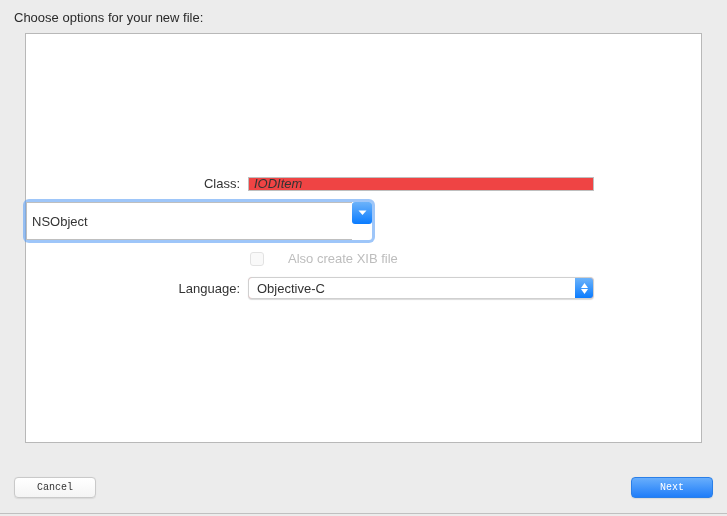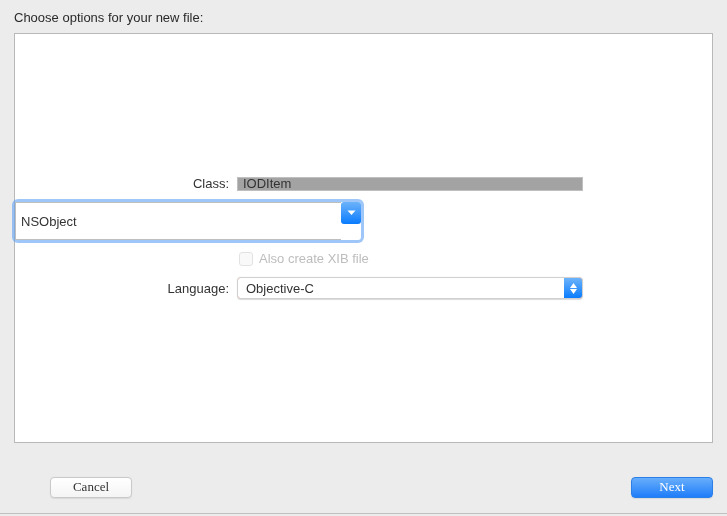--- a/index.html
+++ b/index.html
@@ -24,7 +24,7 @@
     .content-panel {
       background: #ffffff;
       border: 1px solid #b8b8b8;
-      margin: 0 14px;
+      margin: 0 25px;
       height: 410px;
       position: relative;
     }

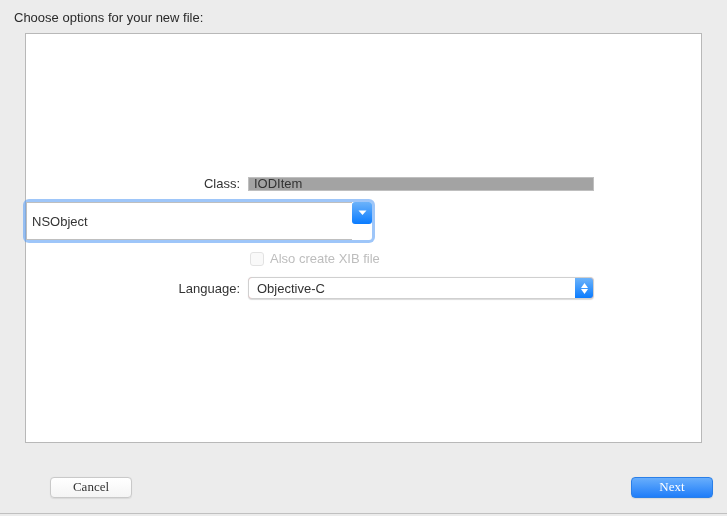--- a/index.html
+++ b/index.html
@@ -61,9 +61,10 @@
       padding: 2px 5px;
       font-size: 13px;
       font-family: inherit;
-      background: #a3a3a3;
+      background: #ef4444;
       color: #333;
       outline: none;
+      font-style: italic;
     }
     .combo-wrap {
       width: 100%;

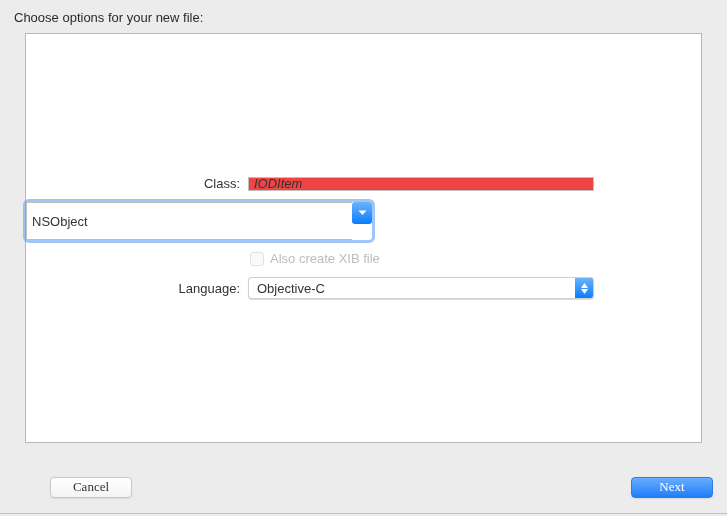--- a/index.html
+++ b/index.html
@@ -107,7 +107,7 @@
     .checkbox-row {
       display: flex;
       align-items: center;
-      gap: 6px;
+      gap: 24px;
       padding-left: 2px;
     }
     .checkbox {

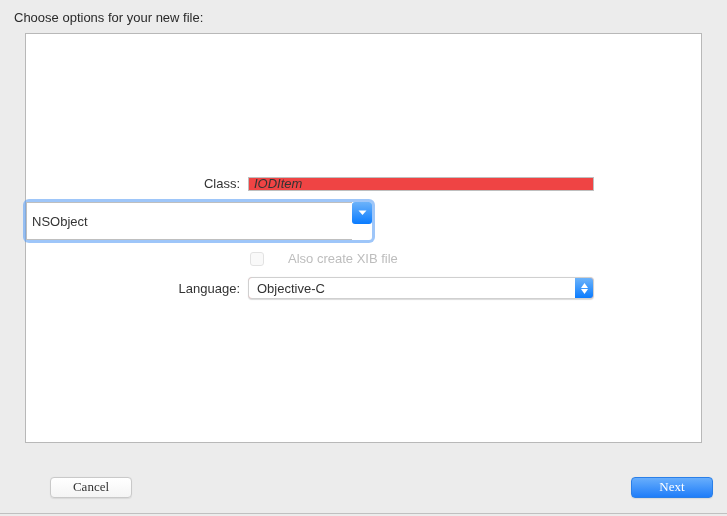--- a/index.html
+++ b/index.html
@@ -172,13 +172,12 @@
       border: 1px solid #c9c9c9;
       border-radius: 4px;
       background: linear-gradient(to bottom, #ffffff, #f4f4f4);
-      font-size: 13px;
-      font-family: Liberation Serif, serif;
+      font-size: 10px;
+      font-family: Liberation Mono, monospace;
       color: #333;
       cursor: pointer;
       padding: 0 14px;
       box-shadow: 0 0.5px 1px rgba(0,0,0,0.08);
-      margin-left: 36px;
     }
     .btn-primary {
       background: linear-gradient(to bottom, #68aefc, #1f7df9);

